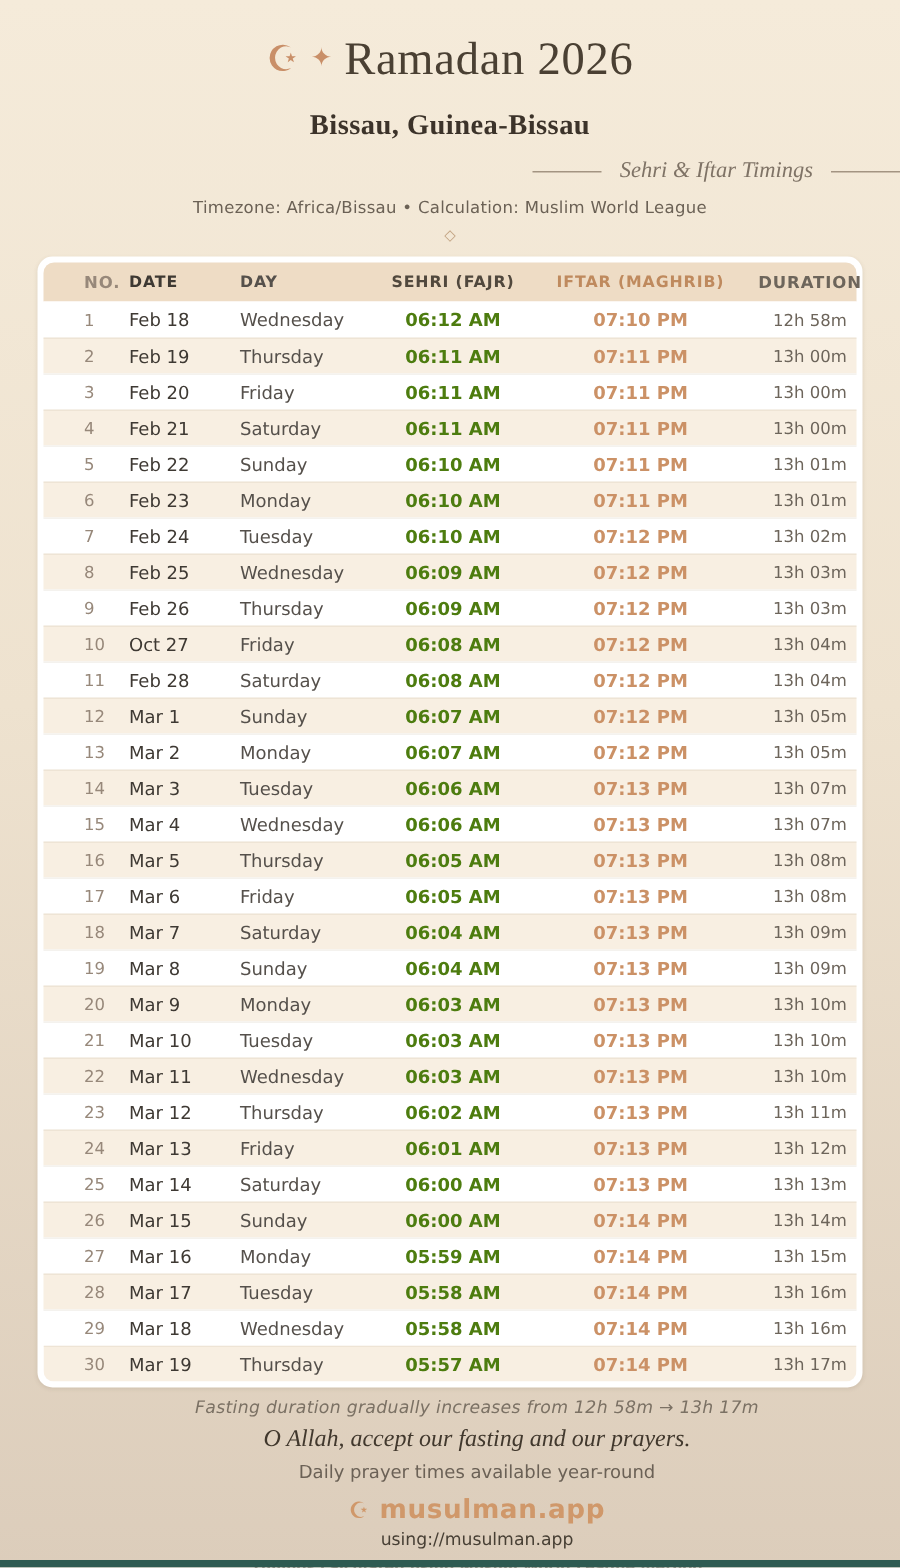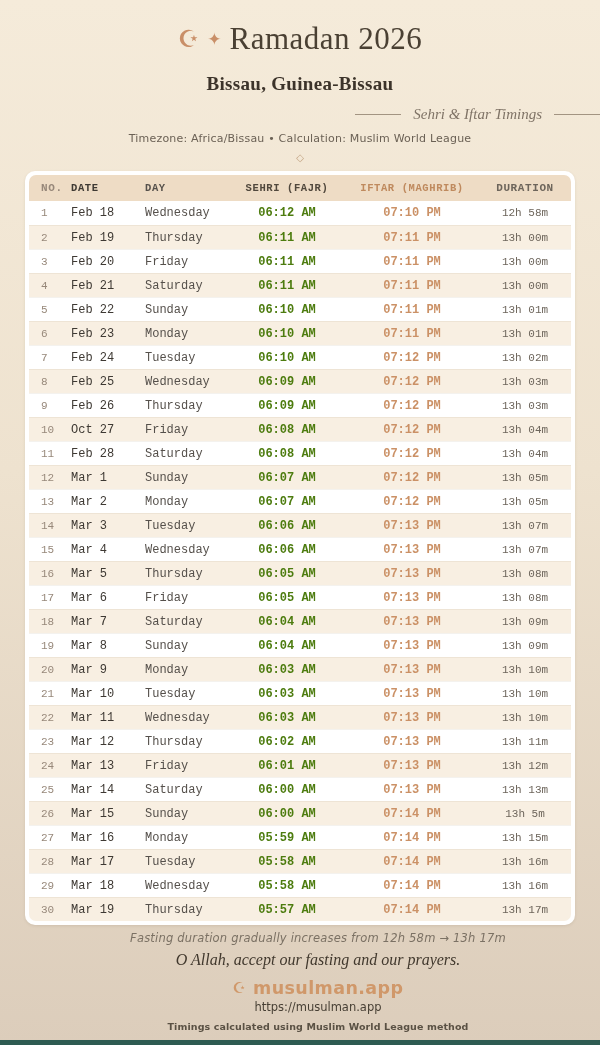--- a/index.html
+++ b/index.html
@@ -48,8 +48,7 @@
     display:grid;
     grid-template-columns:30px 74px 92px 100px 150px 76px;
     align-items:center;
-    padding-left:12px;
-    font-family:Liberation Mono, monospace;
+    padding-left:27px;
   }
   .thead {
     background:#eedcc5;

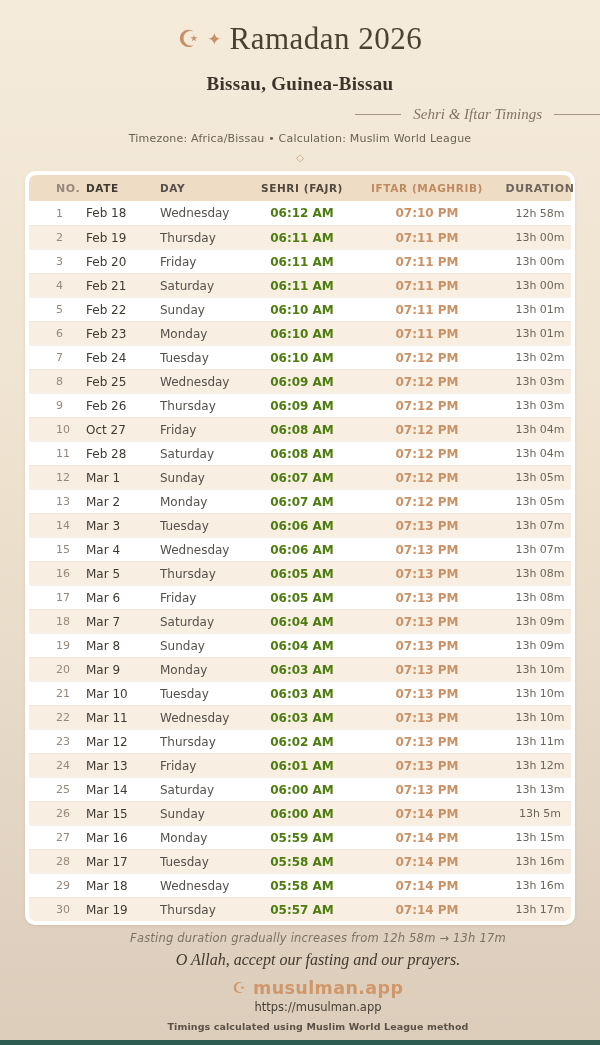--- a/index.html
+++ b/index.html
@@ -328,7 +328,7 @@
         <div class="c-day">Sunday</div>
         <div class="c-sehri">06:00 AM</div>
         <div class="c-iftar">07:14 PM</div>
-        <div class="c-duration">13h 5m</div>
+        <div class="c-duration">13h 14m</div>
       </div>
       <div class="grid-row trow">
         <div class="c-no">27</div>

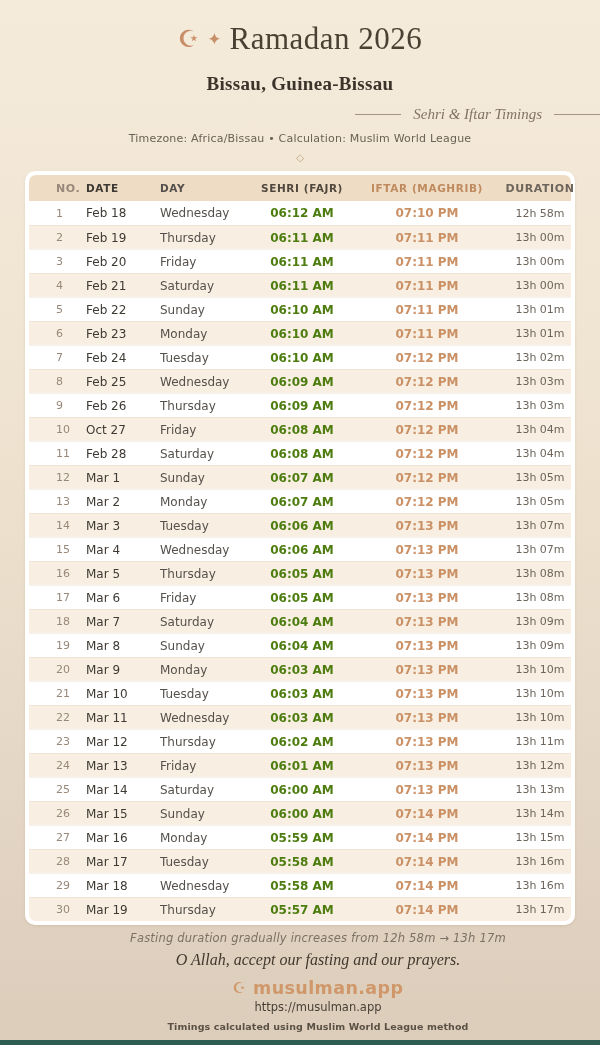--- a/index.html
+++ b/index.html
@@ -368,6 +368,7 @@
 <div class="footer">
   <div class="fasting-note">Fasting duration gradually increases from 12h 58m → 13h 17m</div>
   <div class="dua">O Allah, accept our fasting and our prayers.</div>
+  <div class="availability">Daily prayer times available year-round</div>
   <div class="brand-row">
     <span class="icon brand-crescent">☪</span>
     <span class="brand-name">musulman.app</span>

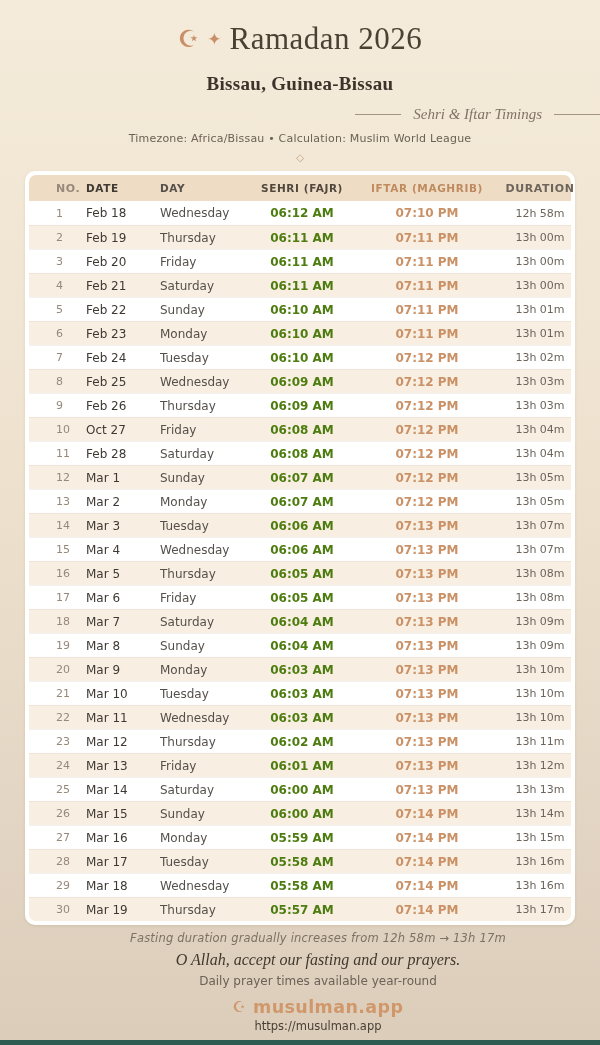--- a/index.html
+++ b/index.html
@@ -373,7 +373,7 @@
     <span class="icon brand-crescent">☪</span>
     <span class="brand-name">musulman.app</span>
   </div>
-  <div class="url">https://musulman.app</div>
+  <div class="url">using://musulman.app</div>
   <div class="method-note">Timings calculated using Muslim World League method</div>
 </div>
 

